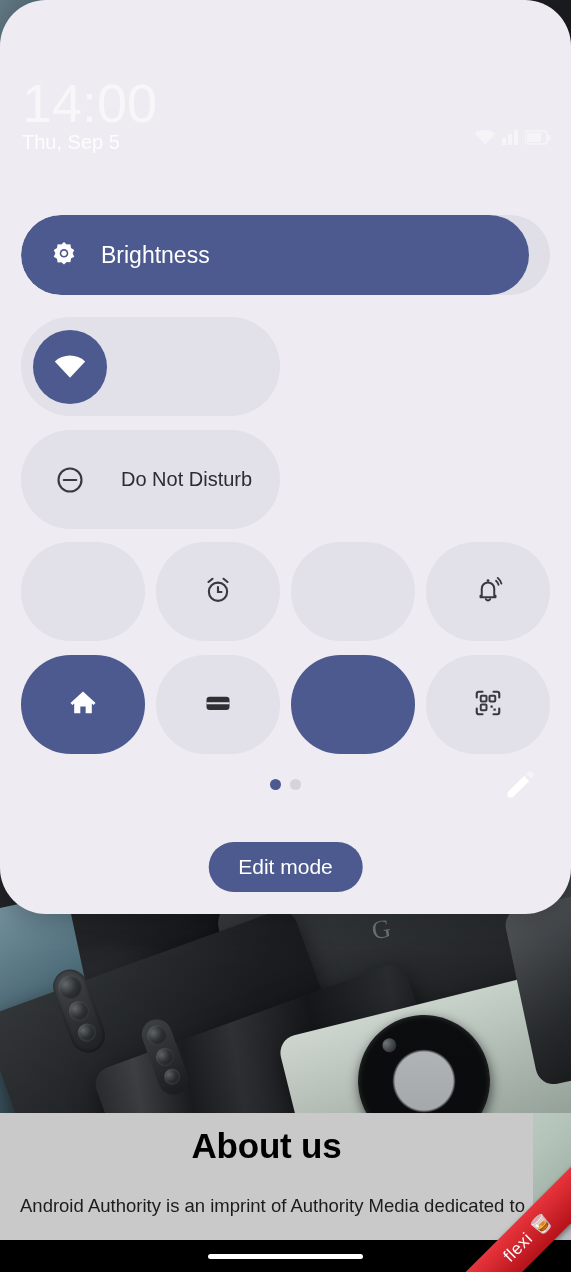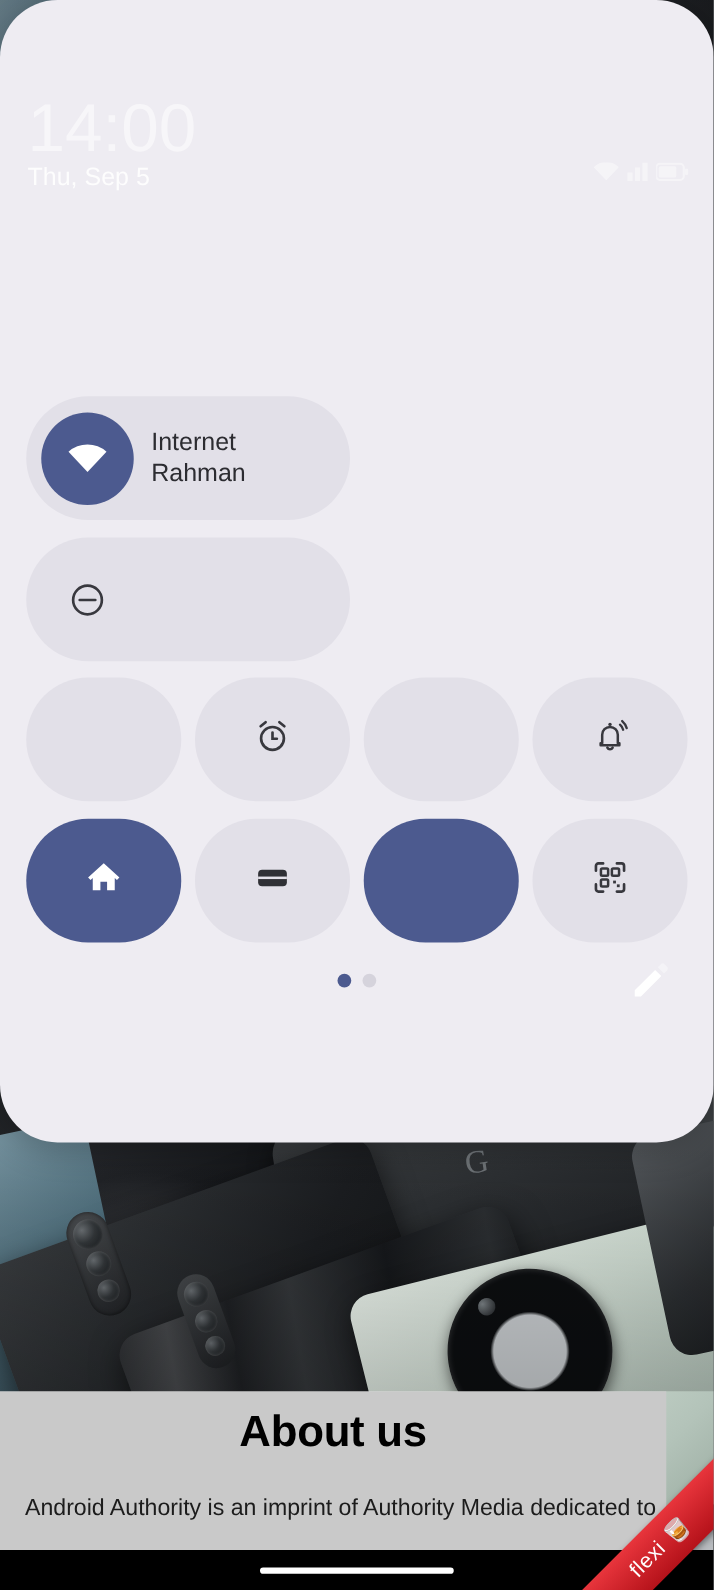--- a/index.html
+++ b/index.html
@@ -335,6 +335,18 @@
       </span>
     </div>
 
+    <div id="brightness">
+      <div id="brightness-fill" style="width: 96%;">
+        <span id="brightness-icon">
+          <svg width="30" height="30" viewBox="0 0 24 24">
+            <path fill="#fff" d="M12 1.5l2.1 2.1 3-.2.5 3 2.6 1.5-1.3 2.7 1.3 2.7-2.6 1.5-.5 3-3-.2L12 19.6l-2.1-1.9-3 .2-.5-3L3.8 13.3 5.1 10.6 3.8 7.9l2.6-1.5.5-3 3 .2z"></path>
+            <circle cx="12" cy="10.6" r="3.4" fill="#4c5a8f"></circle>
+            <circle cx="12" cy="10.6" r="2.1" fill="#fff"></circle>
+          </svg>
+        </span>
+        <span id="brightness-label">Brightness</span>
+      </div>
+    </div>
 
     <div class="tile-row" style="top:317px;">
       <div class="tile-wide on">

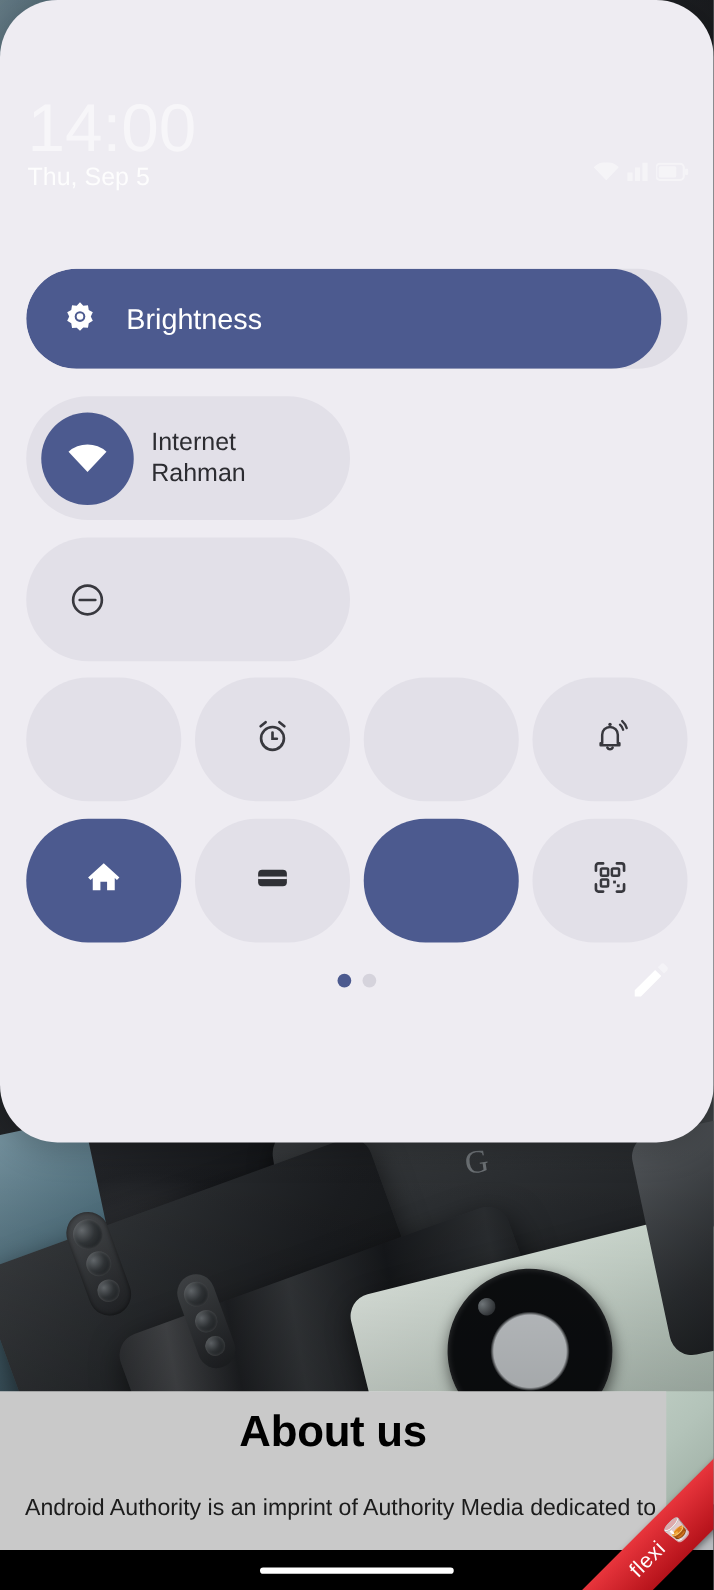--- a/index.html
+++ b/index.html
@@ -355,10 +355,6 @@
               <path fill="#fff" d="M12 17 0.6 4.8A17 17 0 0 1 23.4 4.8z"></path>
             </svg>
         </span>
-        <span class="tile-labels">
-          <span class="tile-title" style="display:block">Internet</span>
-          <span class="tile-sub" style="display:block">Rahman</span>
-        </span>
       </div>
     </div>
 

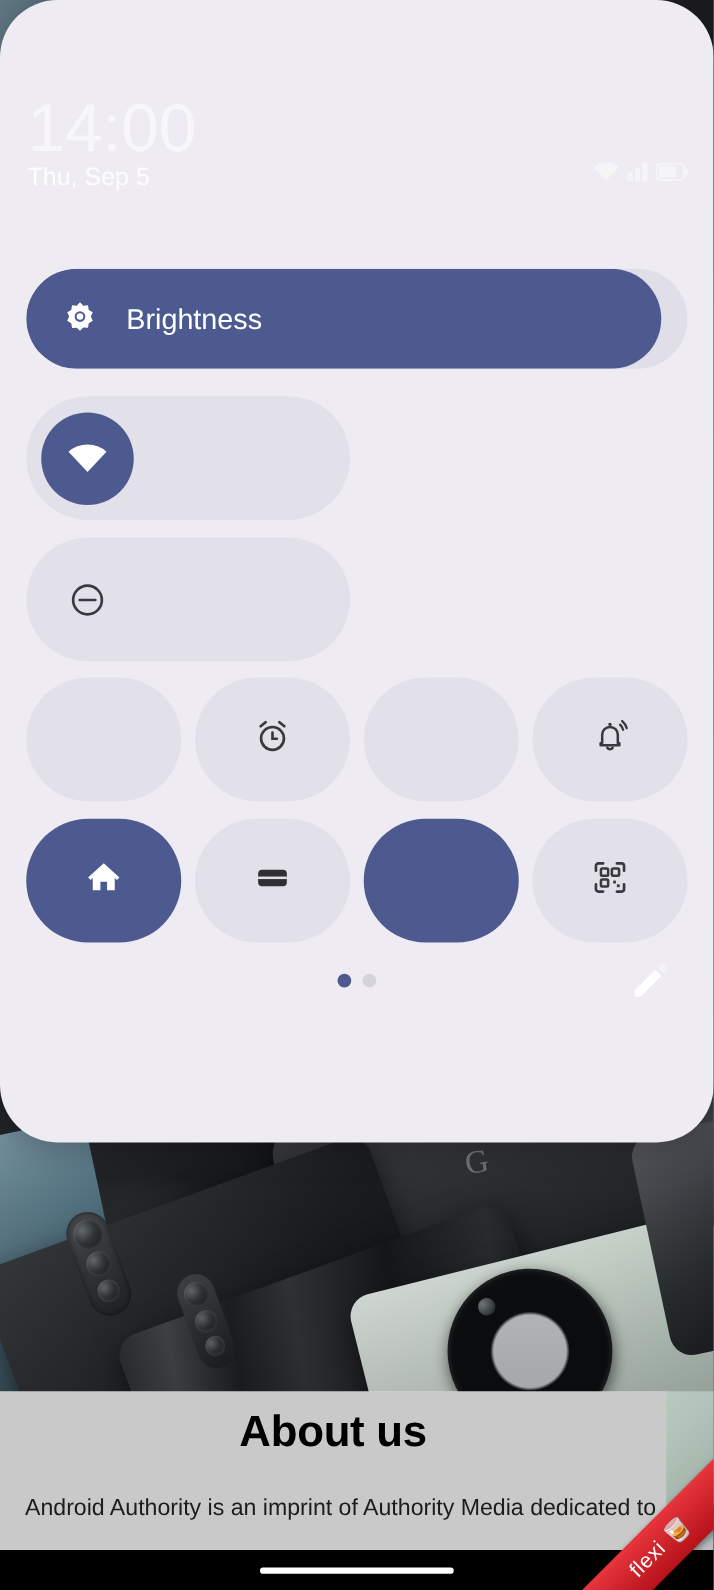--- a/index.html
+++ b/index.html
@@ -366,6 +366,9 @@
             <line x1="7" y1="12" x2="17" y2="12" stroke="#38383e" stroke-width="1.7" stroke-linecap="round"></line>
           </svg>
         </span>
+        <span class="tile-labels">
+          <span class="tile-title" style="display:block">Do Not Disturb</span>
+        </span>
       </div>
     </div>
 

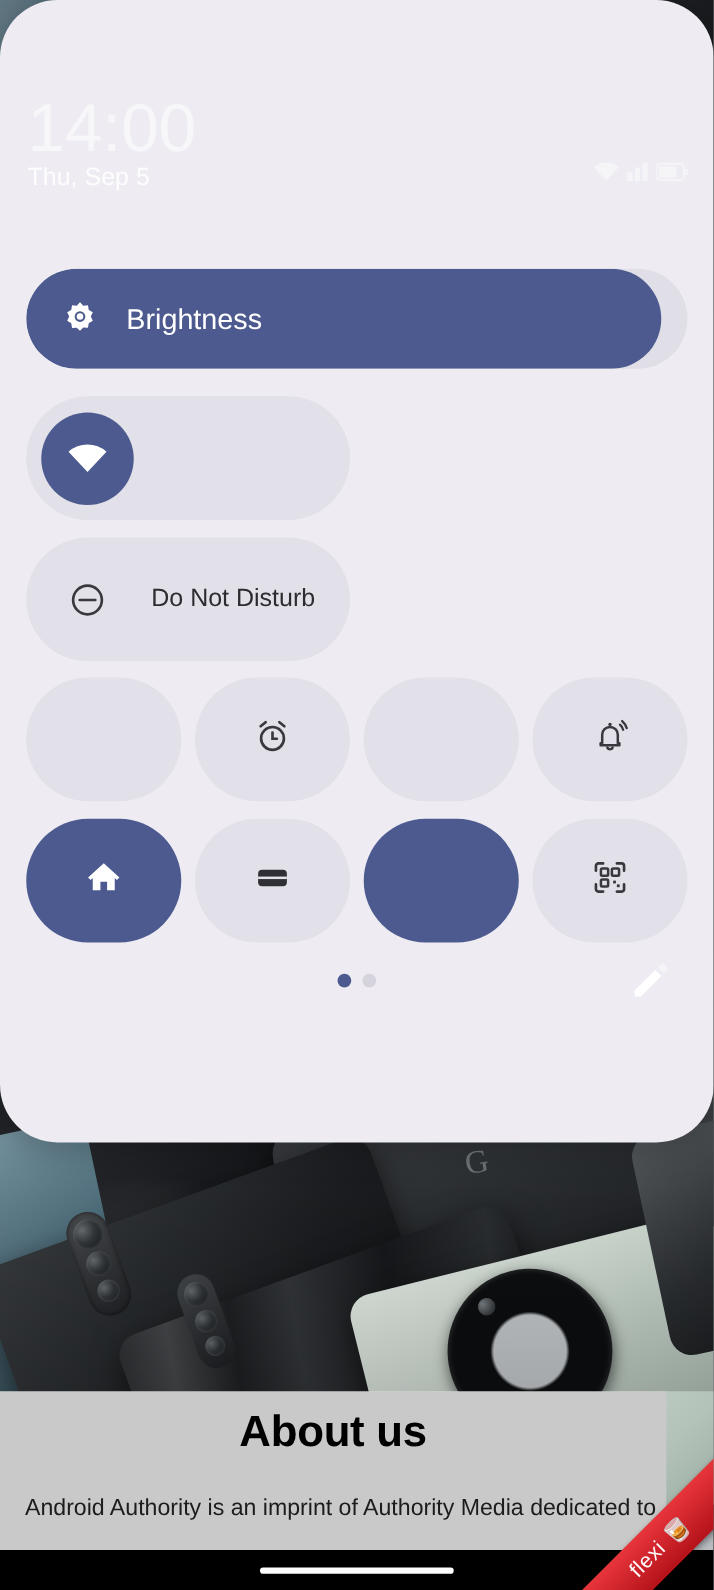--- a/index.html
+++ b/index.html
@@ -439,6 +439,7 @@
       </svg>
     </div>
 
+    <button id="edit-mode">Edit mode</button>
   </div>
 </div>
 

